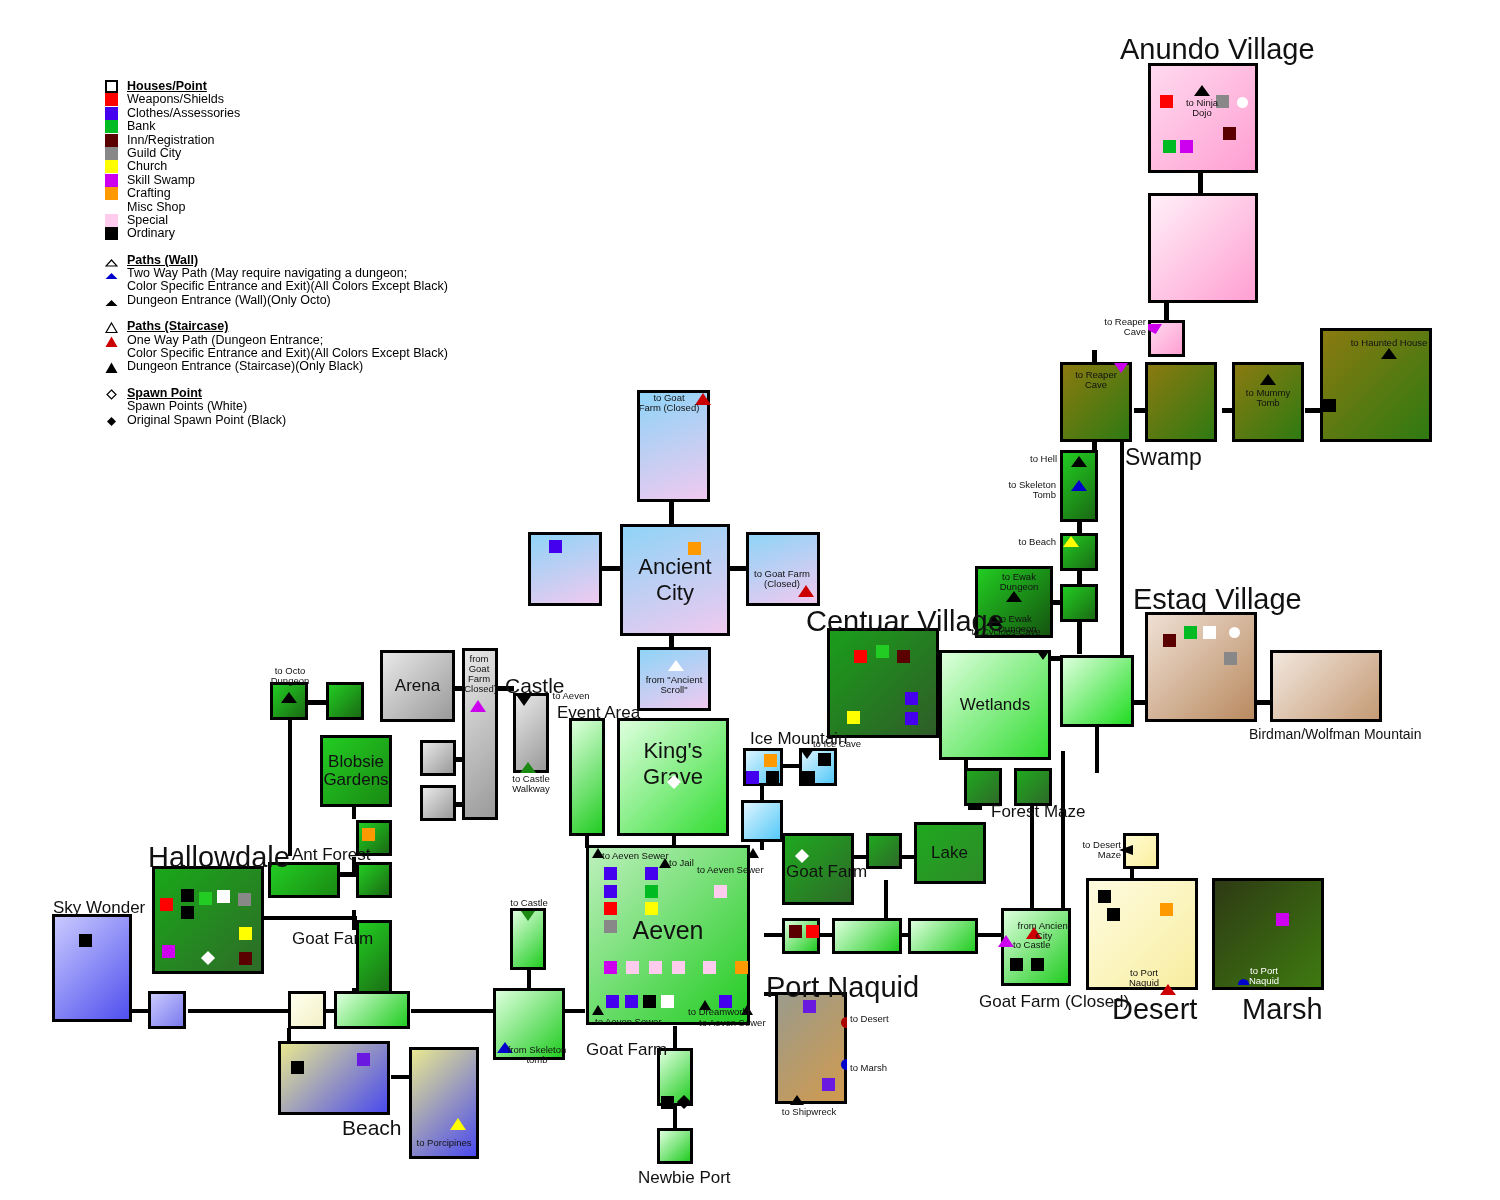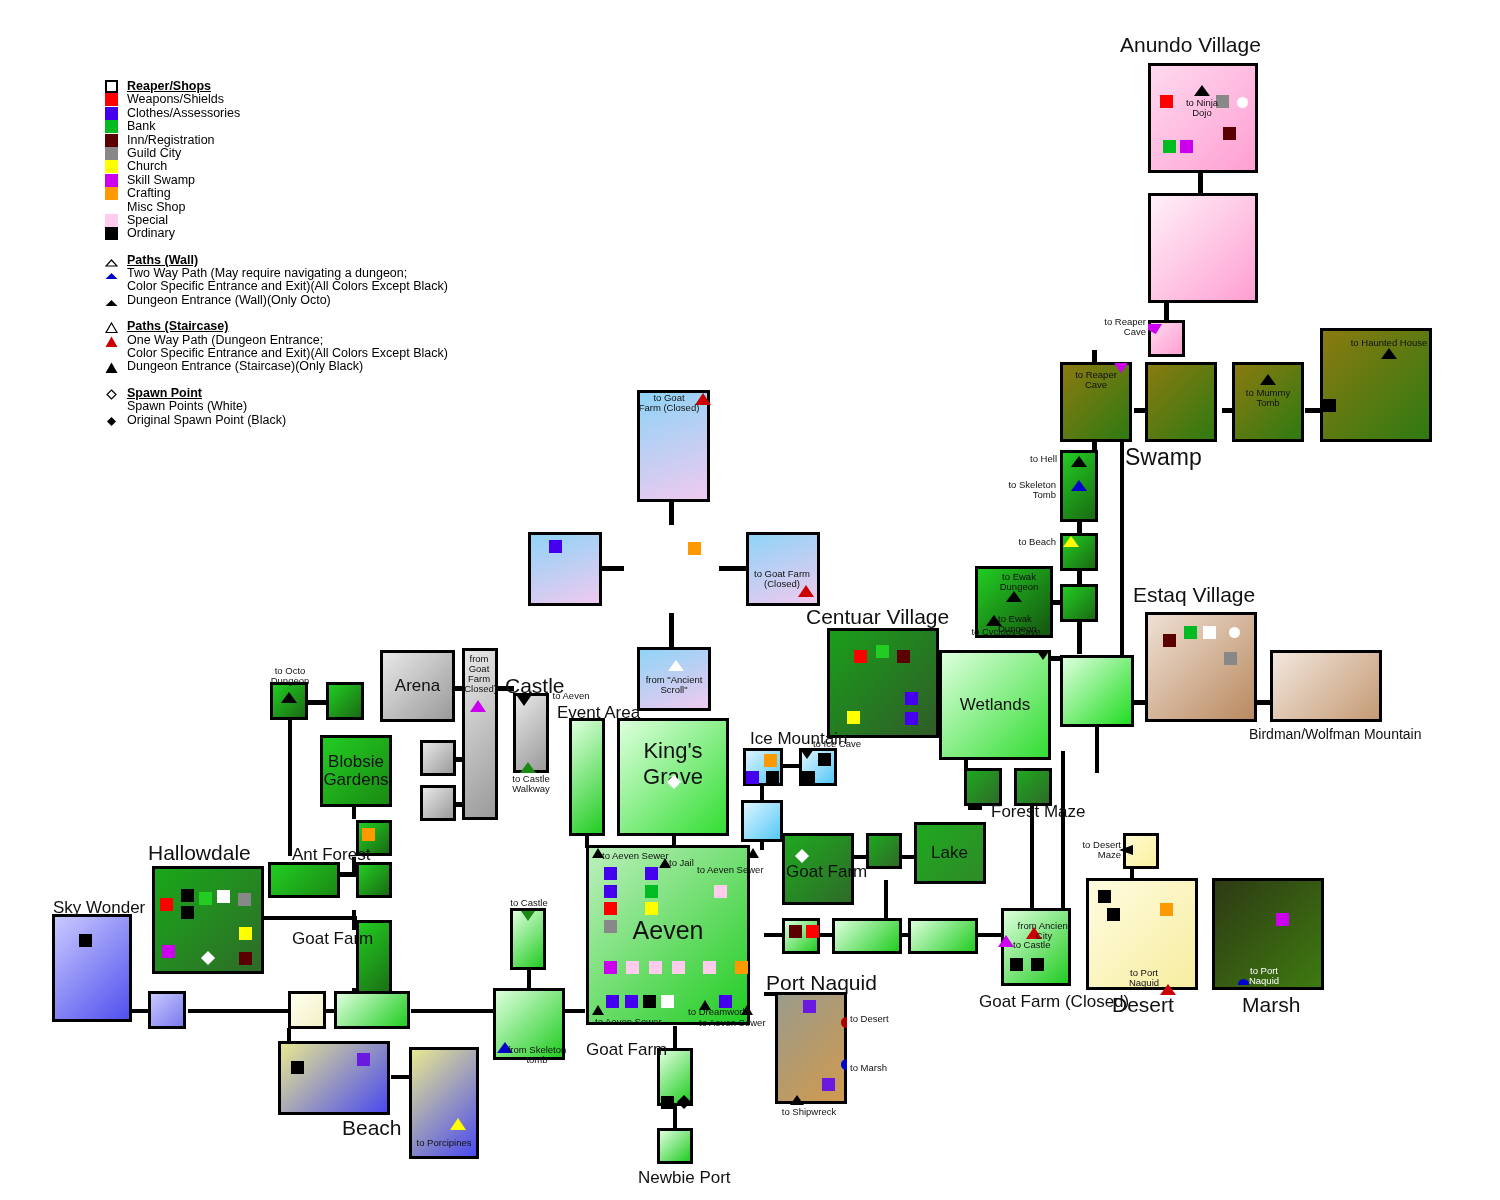--- a/index.html
+++ b/index.html
@@ -24,7 +24,7 @@
 
   
   .caption{position:absolute;z-index:6;color:#111;white-space:nowrap;}
-  .bigname{font-size:21px;}
+  .bigname{font-size:29px;}
   .medname{font-size:17px;}
   .tiny{font-size:9.5px;line-height:10px;text-align:center;z-index:7;}
   .tinyl{font-size:9.5px;line-height:10px;text-align:right;z-index:7;}

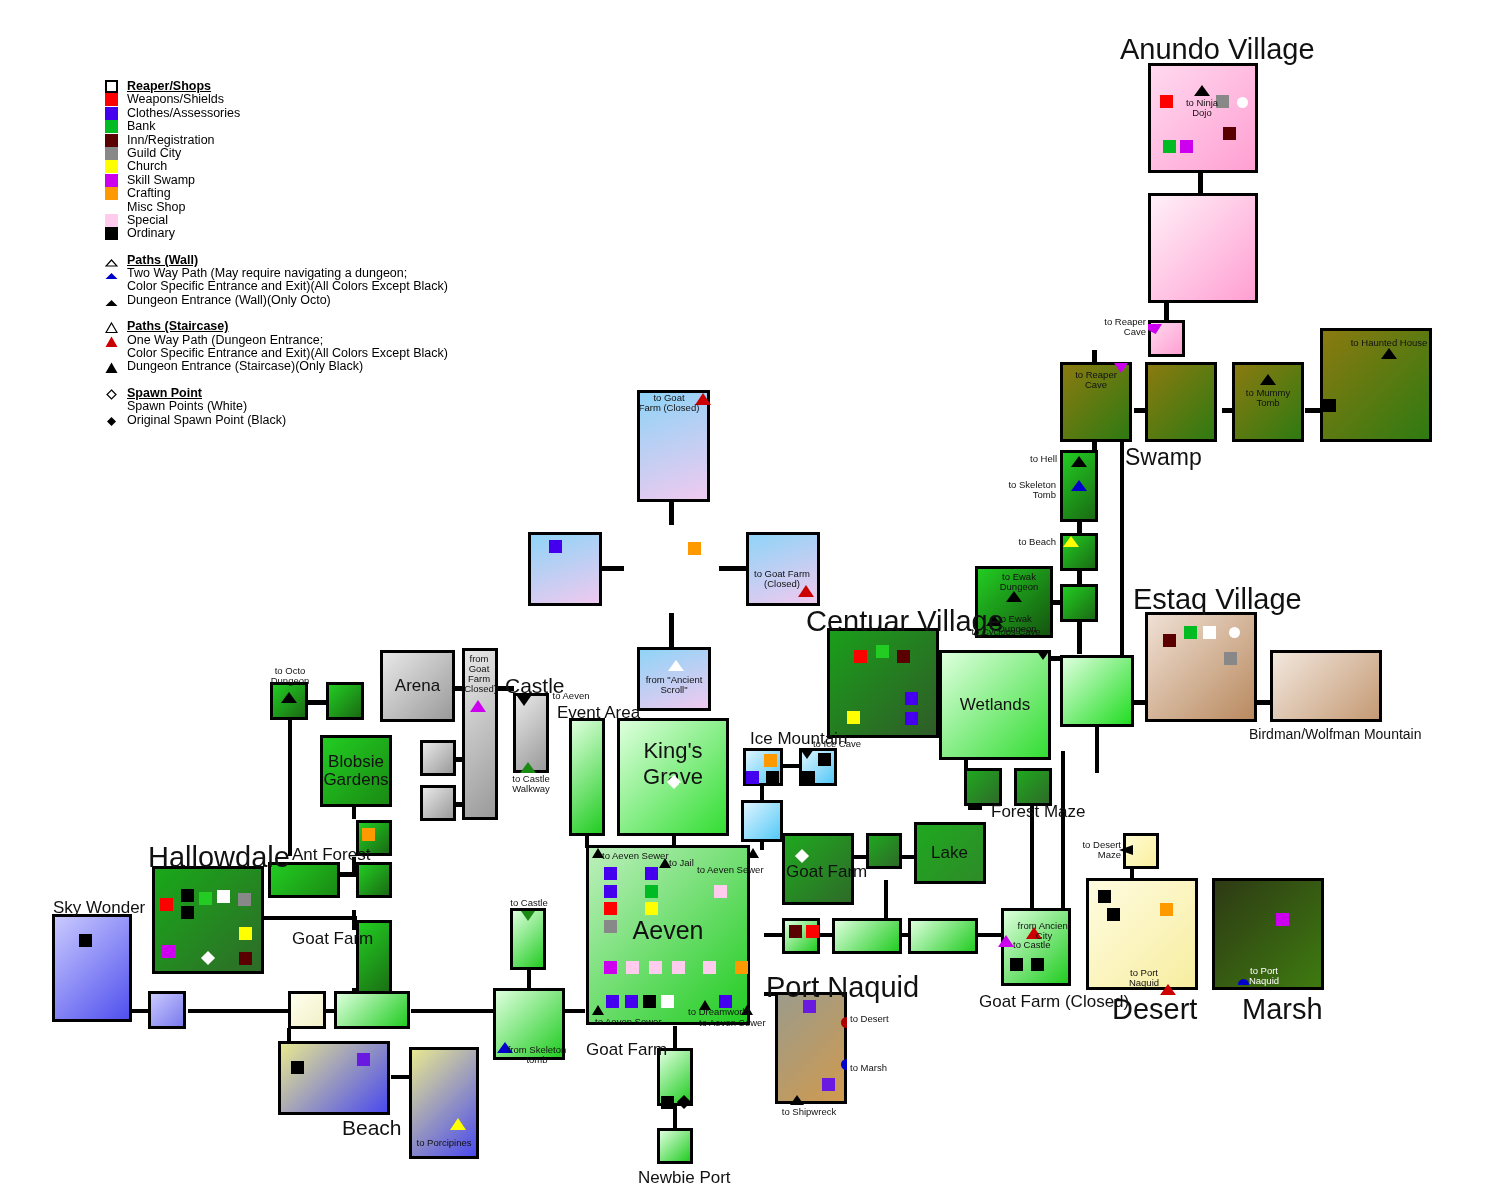--- a/index.html
+++ b/index.html
@@ -50,7 +50,7 @@
 
     <div class="krow">
       <div class="kswatch" style="background:#fff;border:2px solid #000;box-sizing:border-box"></div>
-      <div class="ktext hd">Reaper/Shops</div>
+      <div class="ktext hd">Houses/Point</div>
     </div>
     <div class="krow">
       <div class="kswatch" style="background:#ff0000"></div>

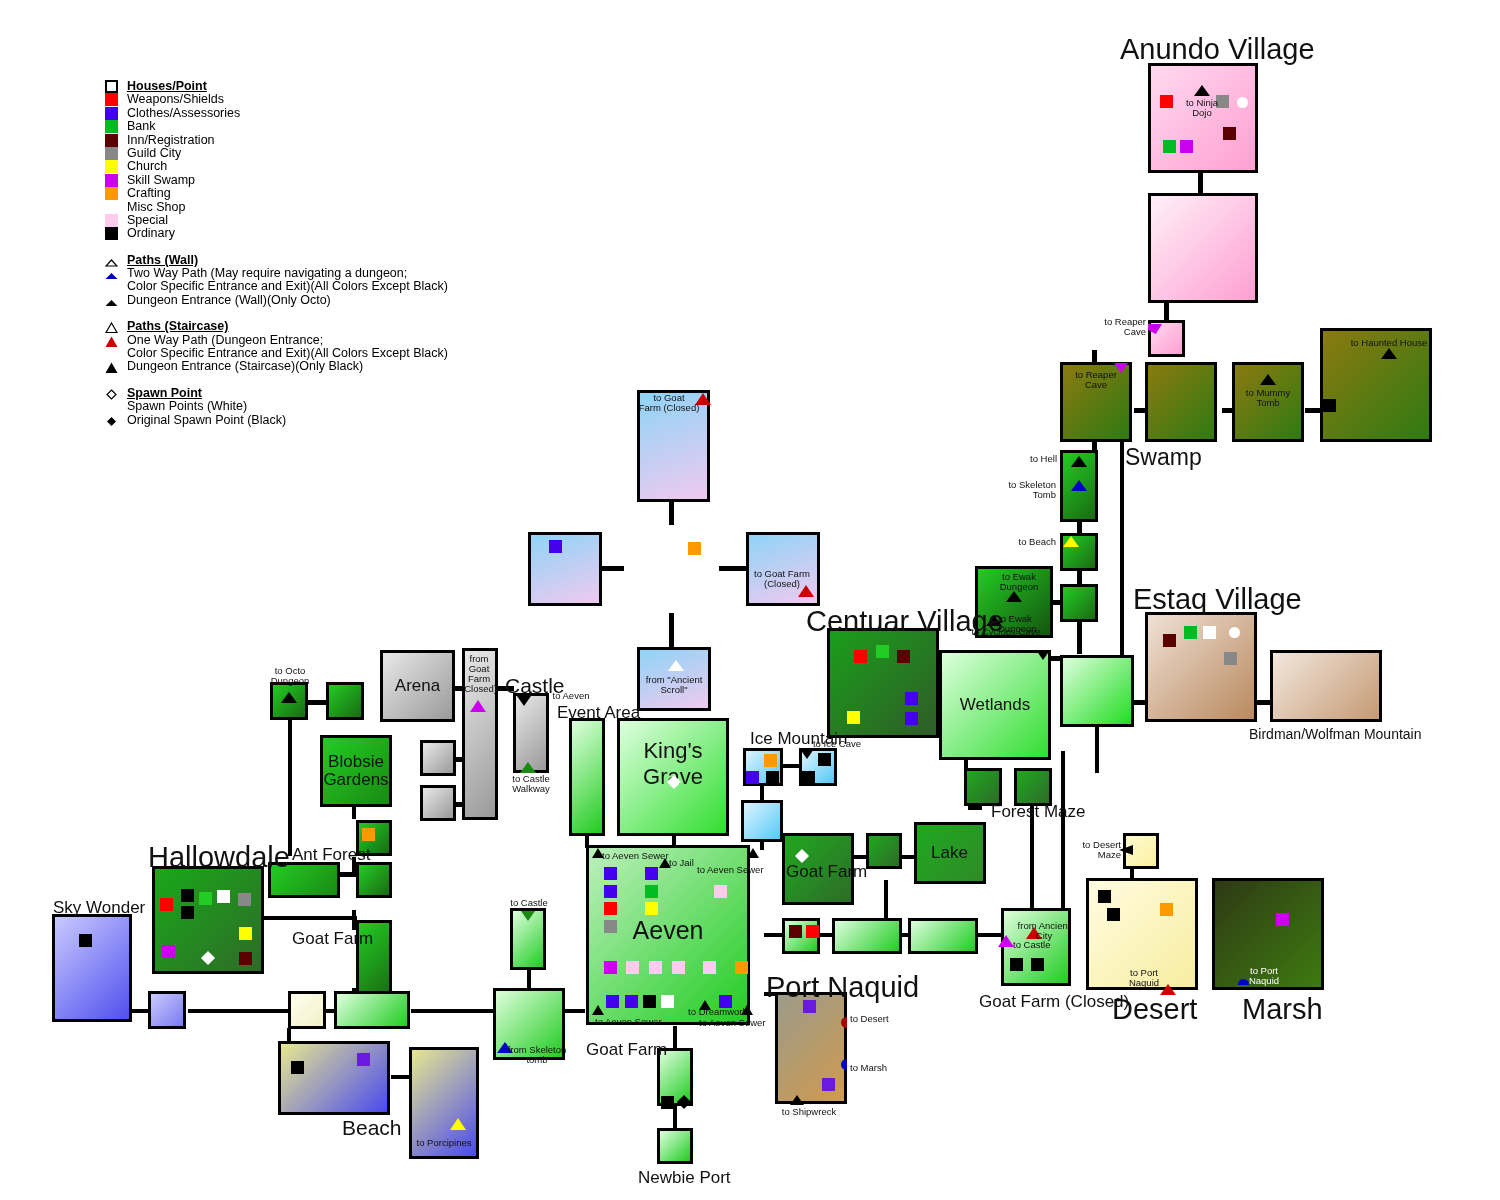--- a/index.html
+++ b/index.html
@@ -275,6 +275,9 @@
   <div class="room" style="left:1270px;top:650px;width:112px;height:72px;background:linear-gradient(135deg,#f2e7dd,#c49a74)"></div>
 
   <div class="room" style="left:637px;top:390px;width:73px;height:112px;background:linear-gradient(160deg,#8fd4f7,#f0c9ef)"></div>
+  <div class="room" style="left:620px;top:524px;width:110px;height:112px;background:linear-gradient(160deg,#8fd4f7,#f0c9ef)">
+    <div class="rlabel" style="font-size:22px">Ancient City</div>
+  </div>
   <div class="room" style="left:528px;top:532px;width:74px;height:74px;background:linear-gradient(160deg,#8fd4f7,#f0c9ef)"></div>
   <div class="room" style="left:746px;top:532px;width:74px;height:74px;background:linear-gradient(160deg,#8fd4f7,#f0c9ef)"></div>
   <div class="room" style="left:637px;top:647px;width:74px;height:64px;background:linear-gradient(160deg,#8fd4f7,#f0c9ef)"></div>

